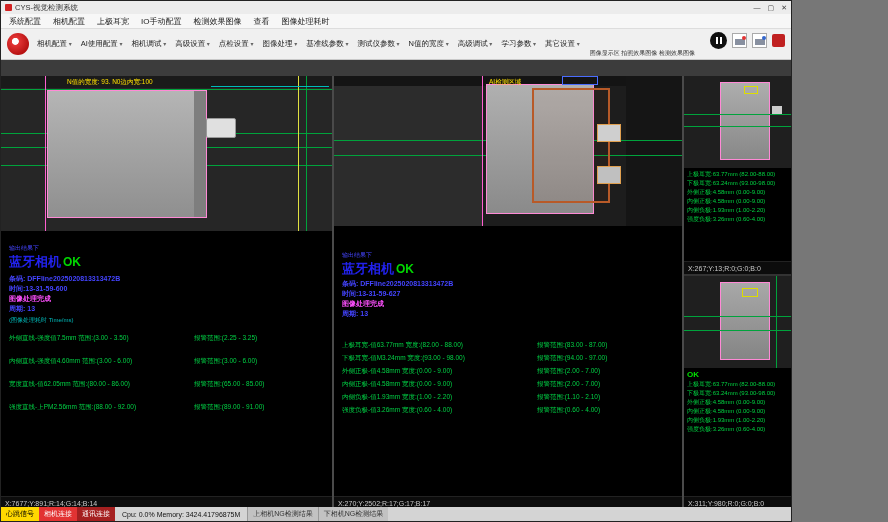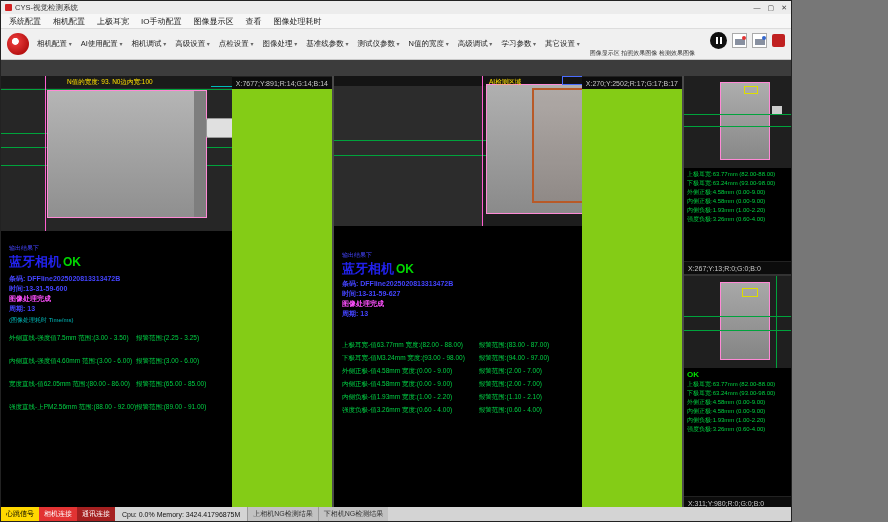--- a/index.html
+++ b/index.html
@@ -109,7 +109,7 @@
     <span class="menu-item">相机配置</span>
     <span class="menu-item">上极耳宽</span>
     <span class="menu-item">IO手动配置</span>
-    <span class="menu-item">图像显示区</span>
+    <span class="menu-item">检测效果图像</span>
     <span class="menu-item">查看</span>
     <span class="menu-item">图像处理耗时</span>
   </div>

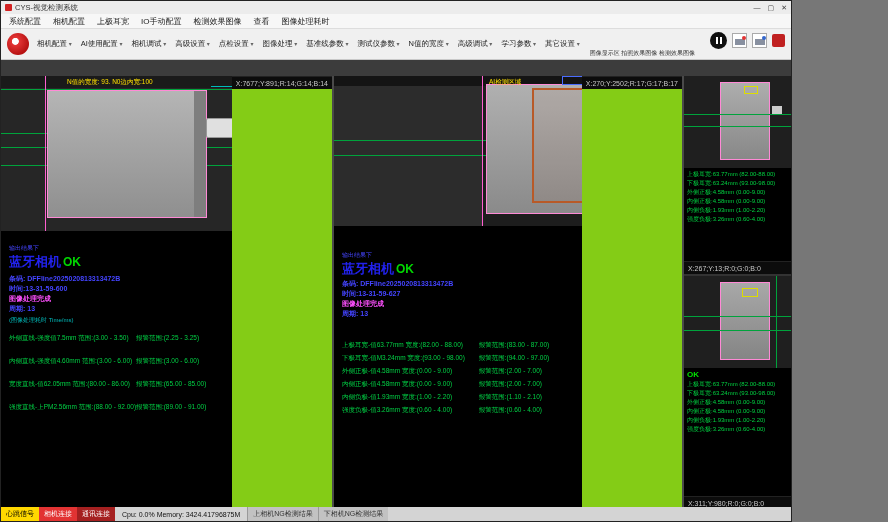--- a/index.html
+++ b/index.html
@@ -39,7 +39,7 @@
   
   .main{position:absolute;top:75px;left:0;width:888px;height:433px;display:flex;background:#000;}
   .vsep{width:2px;background:#4a4a4a;flex:none;}
-  .cam-panel{display:flex;flex-direction:row;background:#84cc16;flex:none;}
+  .cam-panel{display:flex;flex-direction:column;background:#84cc16;flex:none;}
   .cam-view{position:relative;flex:1;background:#000;overflow:hidden;}
   .coord{height:13px;background:#0c0c0c;color:#c8c8c8;font-size:7px;display:flex;align-items:center;padding:0 4px;border-top:1px solid #222;flex:none;}
 

